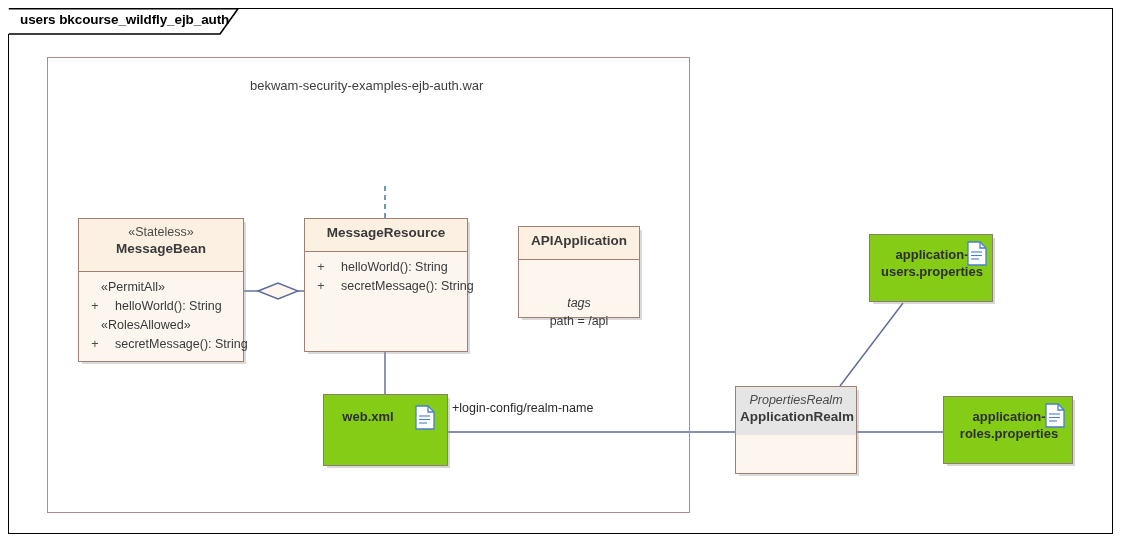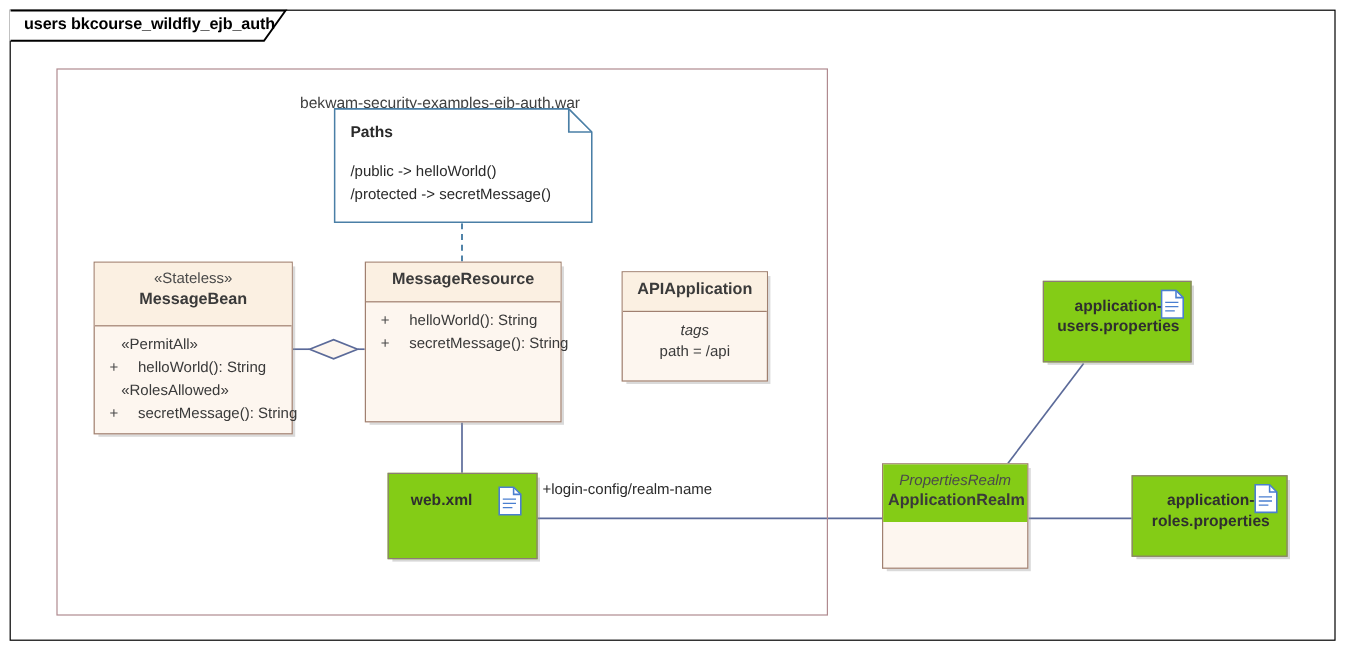--- a/index.html
+++ b/index.html
@@ -223,17 +223,6 @@
   <div class="package-box"></div>
   <div class="package-title">bekwam-security-examples-ejb-auth.war</div>
 
-  <div class="note" style="left:278px; top:90px; width:216px; height:96px;">
-    <svg width="216" height="96">
-      <path d="M0.8,0.8 L196,0.8 L215.2,20 L215.2,95.2 L0.8,95.2 Z" fill="#ffffff" stroke="#4a7fa6" stroke-width="1.4"></path>
-      <path d="M196,0.8 L196,20 L215.2,20" fill="none" stroke="#4a7fa6" stroke-width="1.4"></path>
-    </svg>
-    <div class="note-title">Paths</div>
-    <div class="note-lines">
-      <div>/public -&gt; helloWorld()</div>
-      <div>/protected -&gt; secretMessage()</div>
-    </div>
-  </div>
 
   <div class="uml-box" style="left:78px; top:218px; width:166px; height:144px;">
     <div class="hdr" style="height:53px;">

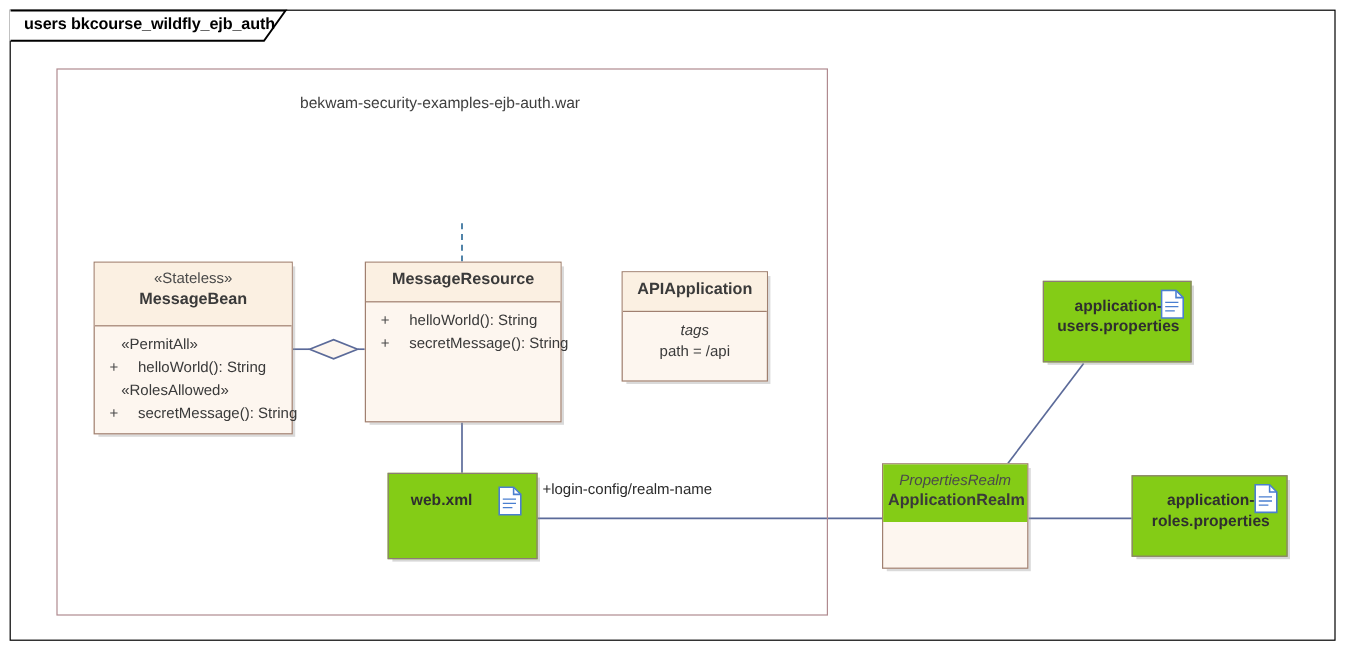--- a/index.html
+++ b/index.html
@@ -131,6 +131,7 @@
     font-style: italic;
     color: #3a3a3a;
     line-height: 18px;
+    margin-top: 28px;
   }
   .tags-body .tag-line {
     font-size: 12.5px;

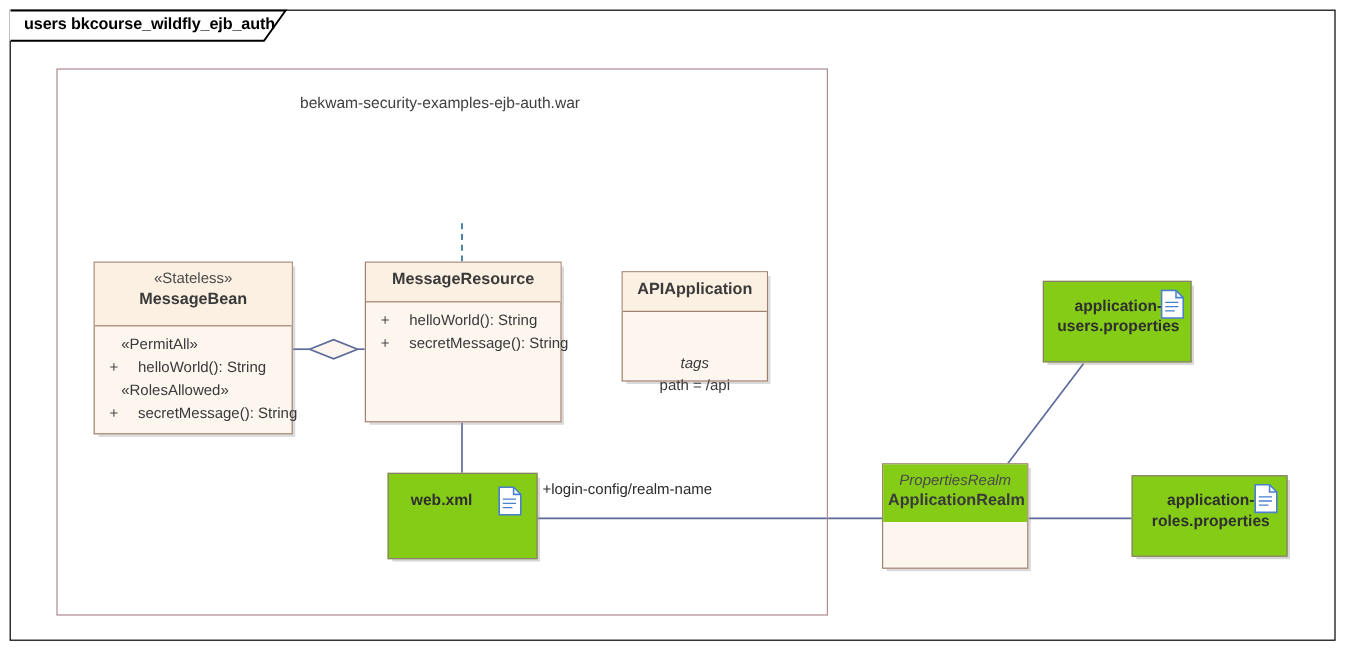--- a/index.html
+++ b/index.html
@@ -277,7 +277,7 @@
   </div>
 
   <div class="uml-box" style="left:735px; top:386px; width:122px; height:88px;">
-    <div class="hdr" style="height:48px; border-bottom:none; background:#84cc16;">
+    <div class="hdr" style="height:48px; border-bottom:none; background:#e5e5e5;">
       <span class="stereo ital">PropertiesRealm</span>
       <span class="name">ApplicationRealm</span>
     </div>

